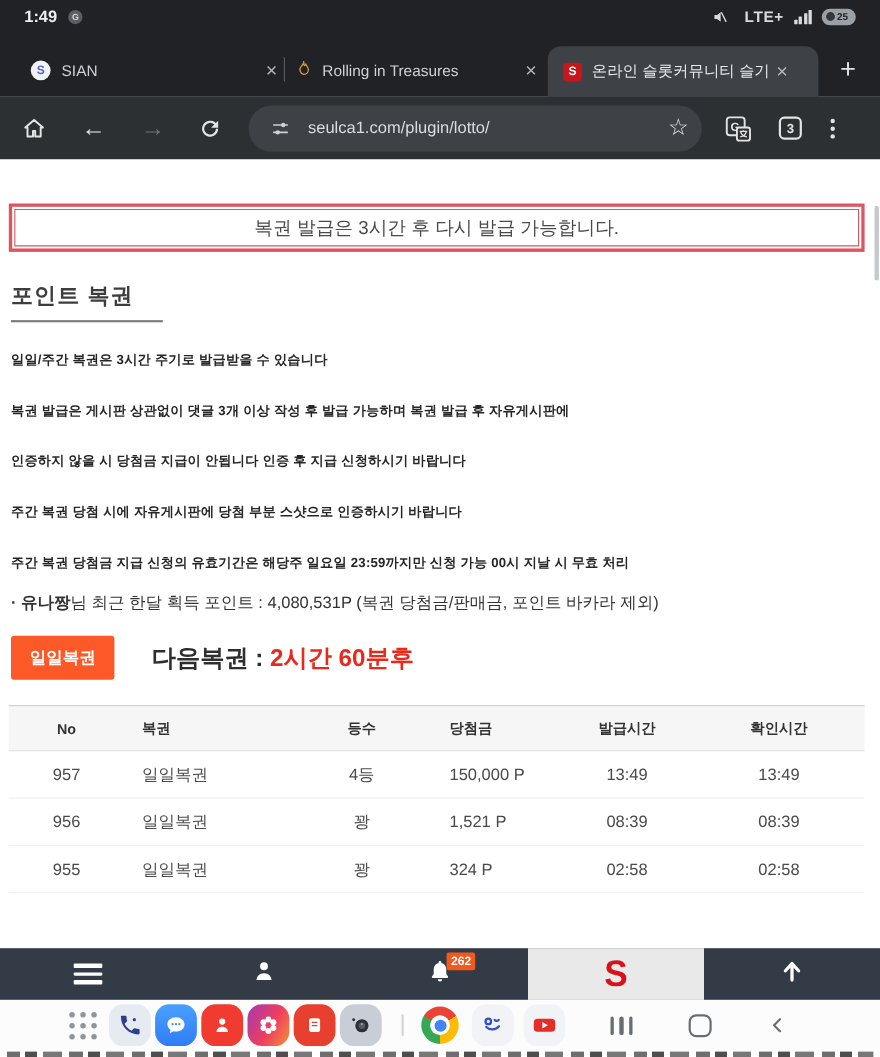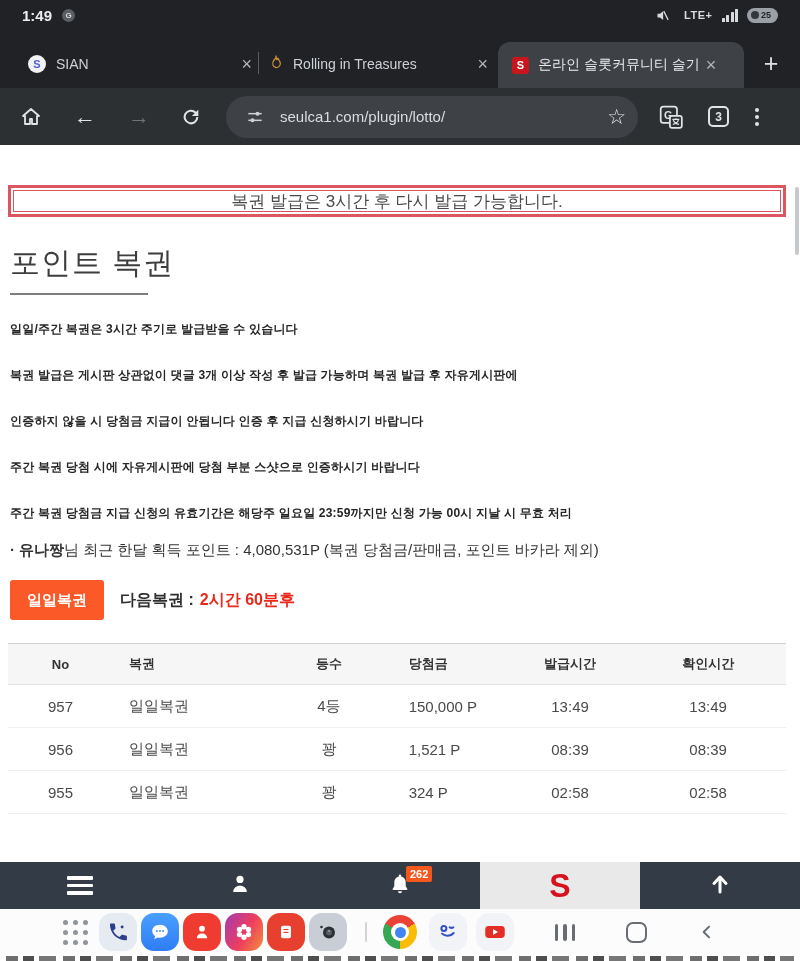--- a/index.html
+++ b/index.html
@@ -14,7 +14,7 @@
   .sb-ring { width:13px; height:13px; border-radius:50%; background:#5b5e63; color:#d8dadd;
     font-size:8px; font-weight:bold; display:flex; align-items:center; justify-content:center; }
   .sb-right { display:flex; align-items:center; gap:9px; }
-  .sb-net { color:#d8dadd; font-size:11px; font-weight:bold; letter-spacing:.5px; }
+  .sb-net { color:#d8dadd; font-size:14px; font-weight:bold; letter-spacing:.5px; }
   .sb-signal { display:flex; align-items:flex-end; gap:1.5px; height:13px; }
   .sb-signal i { display:block; width:3px; background:#d8dadd; border-radius:.5px; }
   .sb-batt { width:31px; height:15px; border-radius:8px; background:#9ba0a6; display:flex;

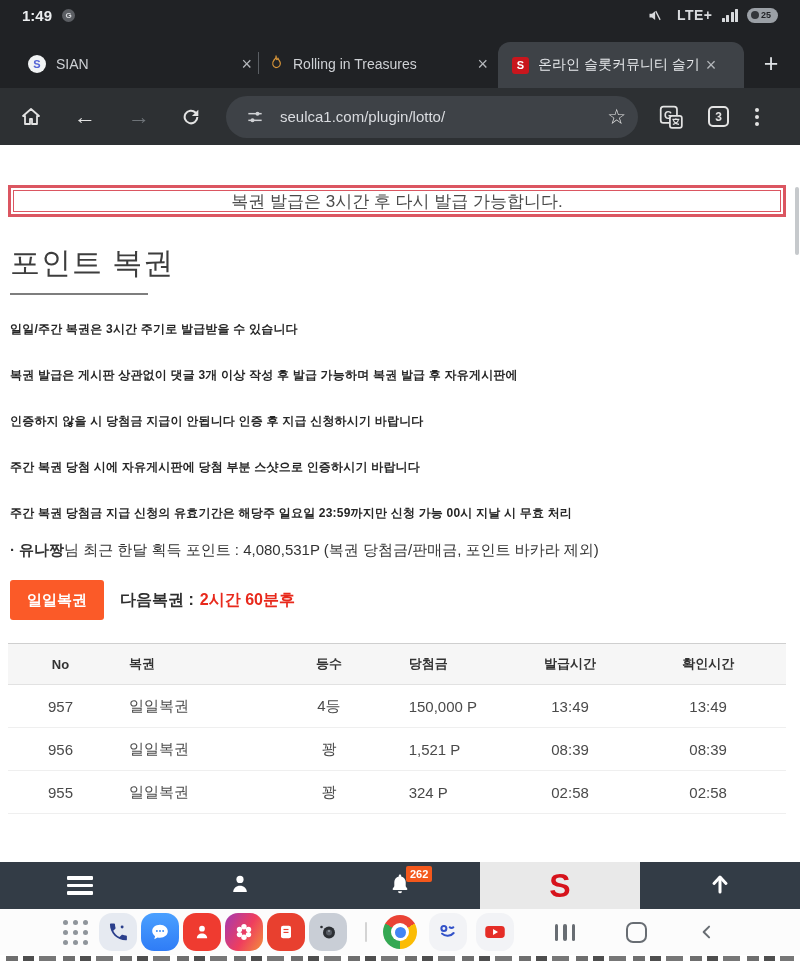--- a/index.html
+++ b/index.html
@@ -62,7 +62,7 @@
 
   
   .content { position:absolute; top:145px; left:0; width:800px; height:717px; background:#fff; overflow:hidden; }
-  .alertbox { margin:40px 14px 0 8px; height:32px; border:3px solid #db5661;
+  .alertbox { margin:40px 14px 0 8px; height:44px; border:3px solid #db5661;
     box-shadow:inset 0 0 0 2px #fff, inset 0 0 0 3px #db5661;
     display:flex; align-items:center; justify-content:center; }
   .alertbox span { font-size:17px; color:#4a4a4a; }

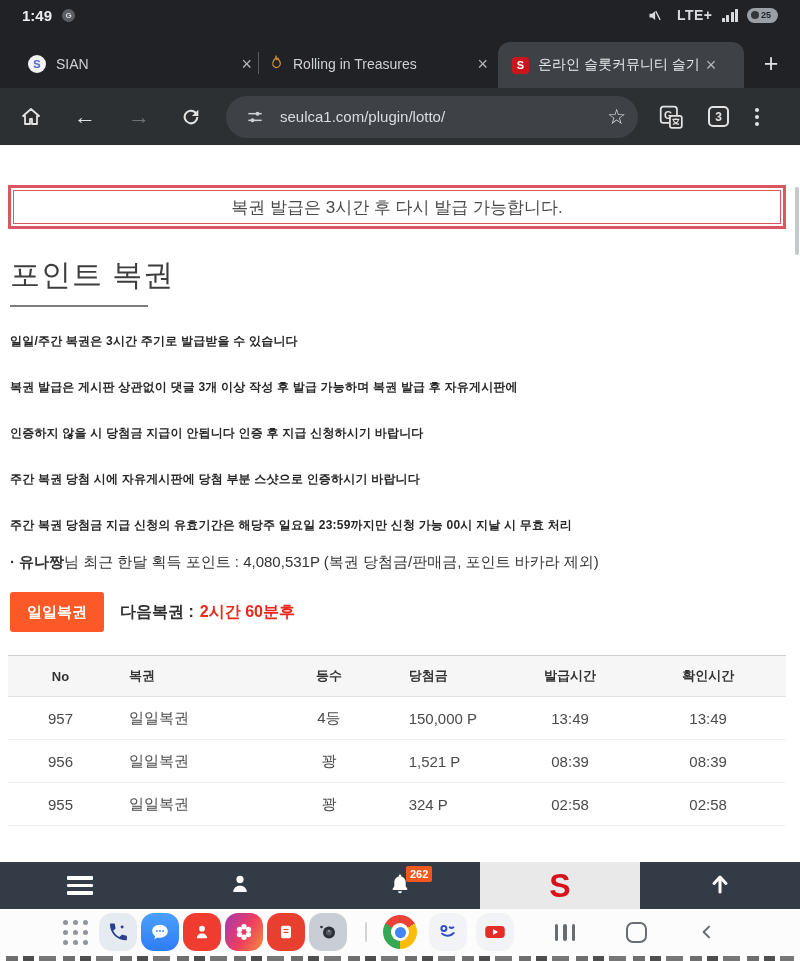--- a/index.html
+++ b/index.html
@@ -66,7 +66,7 @@
     box-shadow:inset 0 0 0 2px #fff, inset 0 0 0 3px #db5661;
     display:flex; align-items:center; justify-content:center; }
   .alertbox span { font-size:17px; color:#4a4a4a; }
-  .pagetitle { margin:26px 0 0 10px; font-size:30px; font-weight:normal; color:#3d3d3d; letter-spacing:1px; }
+  .pagetitle { margin:26px 0 0 10px; font-size:20px; font-weight:bold; color:#3d3d3d; letter-spacing:1px; }
   .title-underline { margin:9px 0 0 10px; width:138px; height:2px; background:#7e7e7e; }
   .notices { margin:26px 0 0 10px; }
   .notice { font-size:12px; font-weight:bold; color:#262626; margin-bottom:29px; letter-spacing:.2px; }

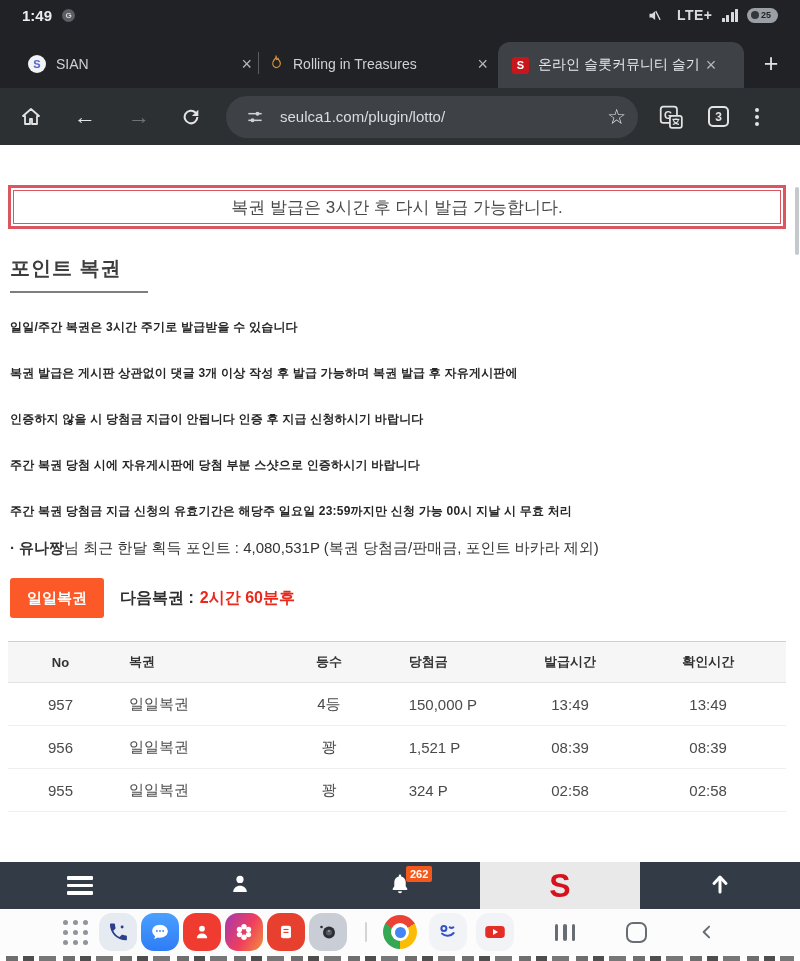--- a/index.html
+++ b/index.html
@@ -76,7 +76,7 @@
   .btnrow { margin:20px 0 0 10px; display:flex; align-items:center; }
   .issuebtn { background:#fb5a28; color:#fff; font-size:15px; font-weight:bold; border:none;
     height:40px; padding:0 17px; border-radius:3px; cursor:pointer; }
-  .nextwrap { margin-left:16px; font-size:16px; font-weight:bold; color:#2e2e2e; }
+  .nextwrap { margin-left:34px; font-size:22px; font-weight:bold; color:#2e2e2e; }
   .nextval { color:#e8291c; margin-left:6px; }
 
   

